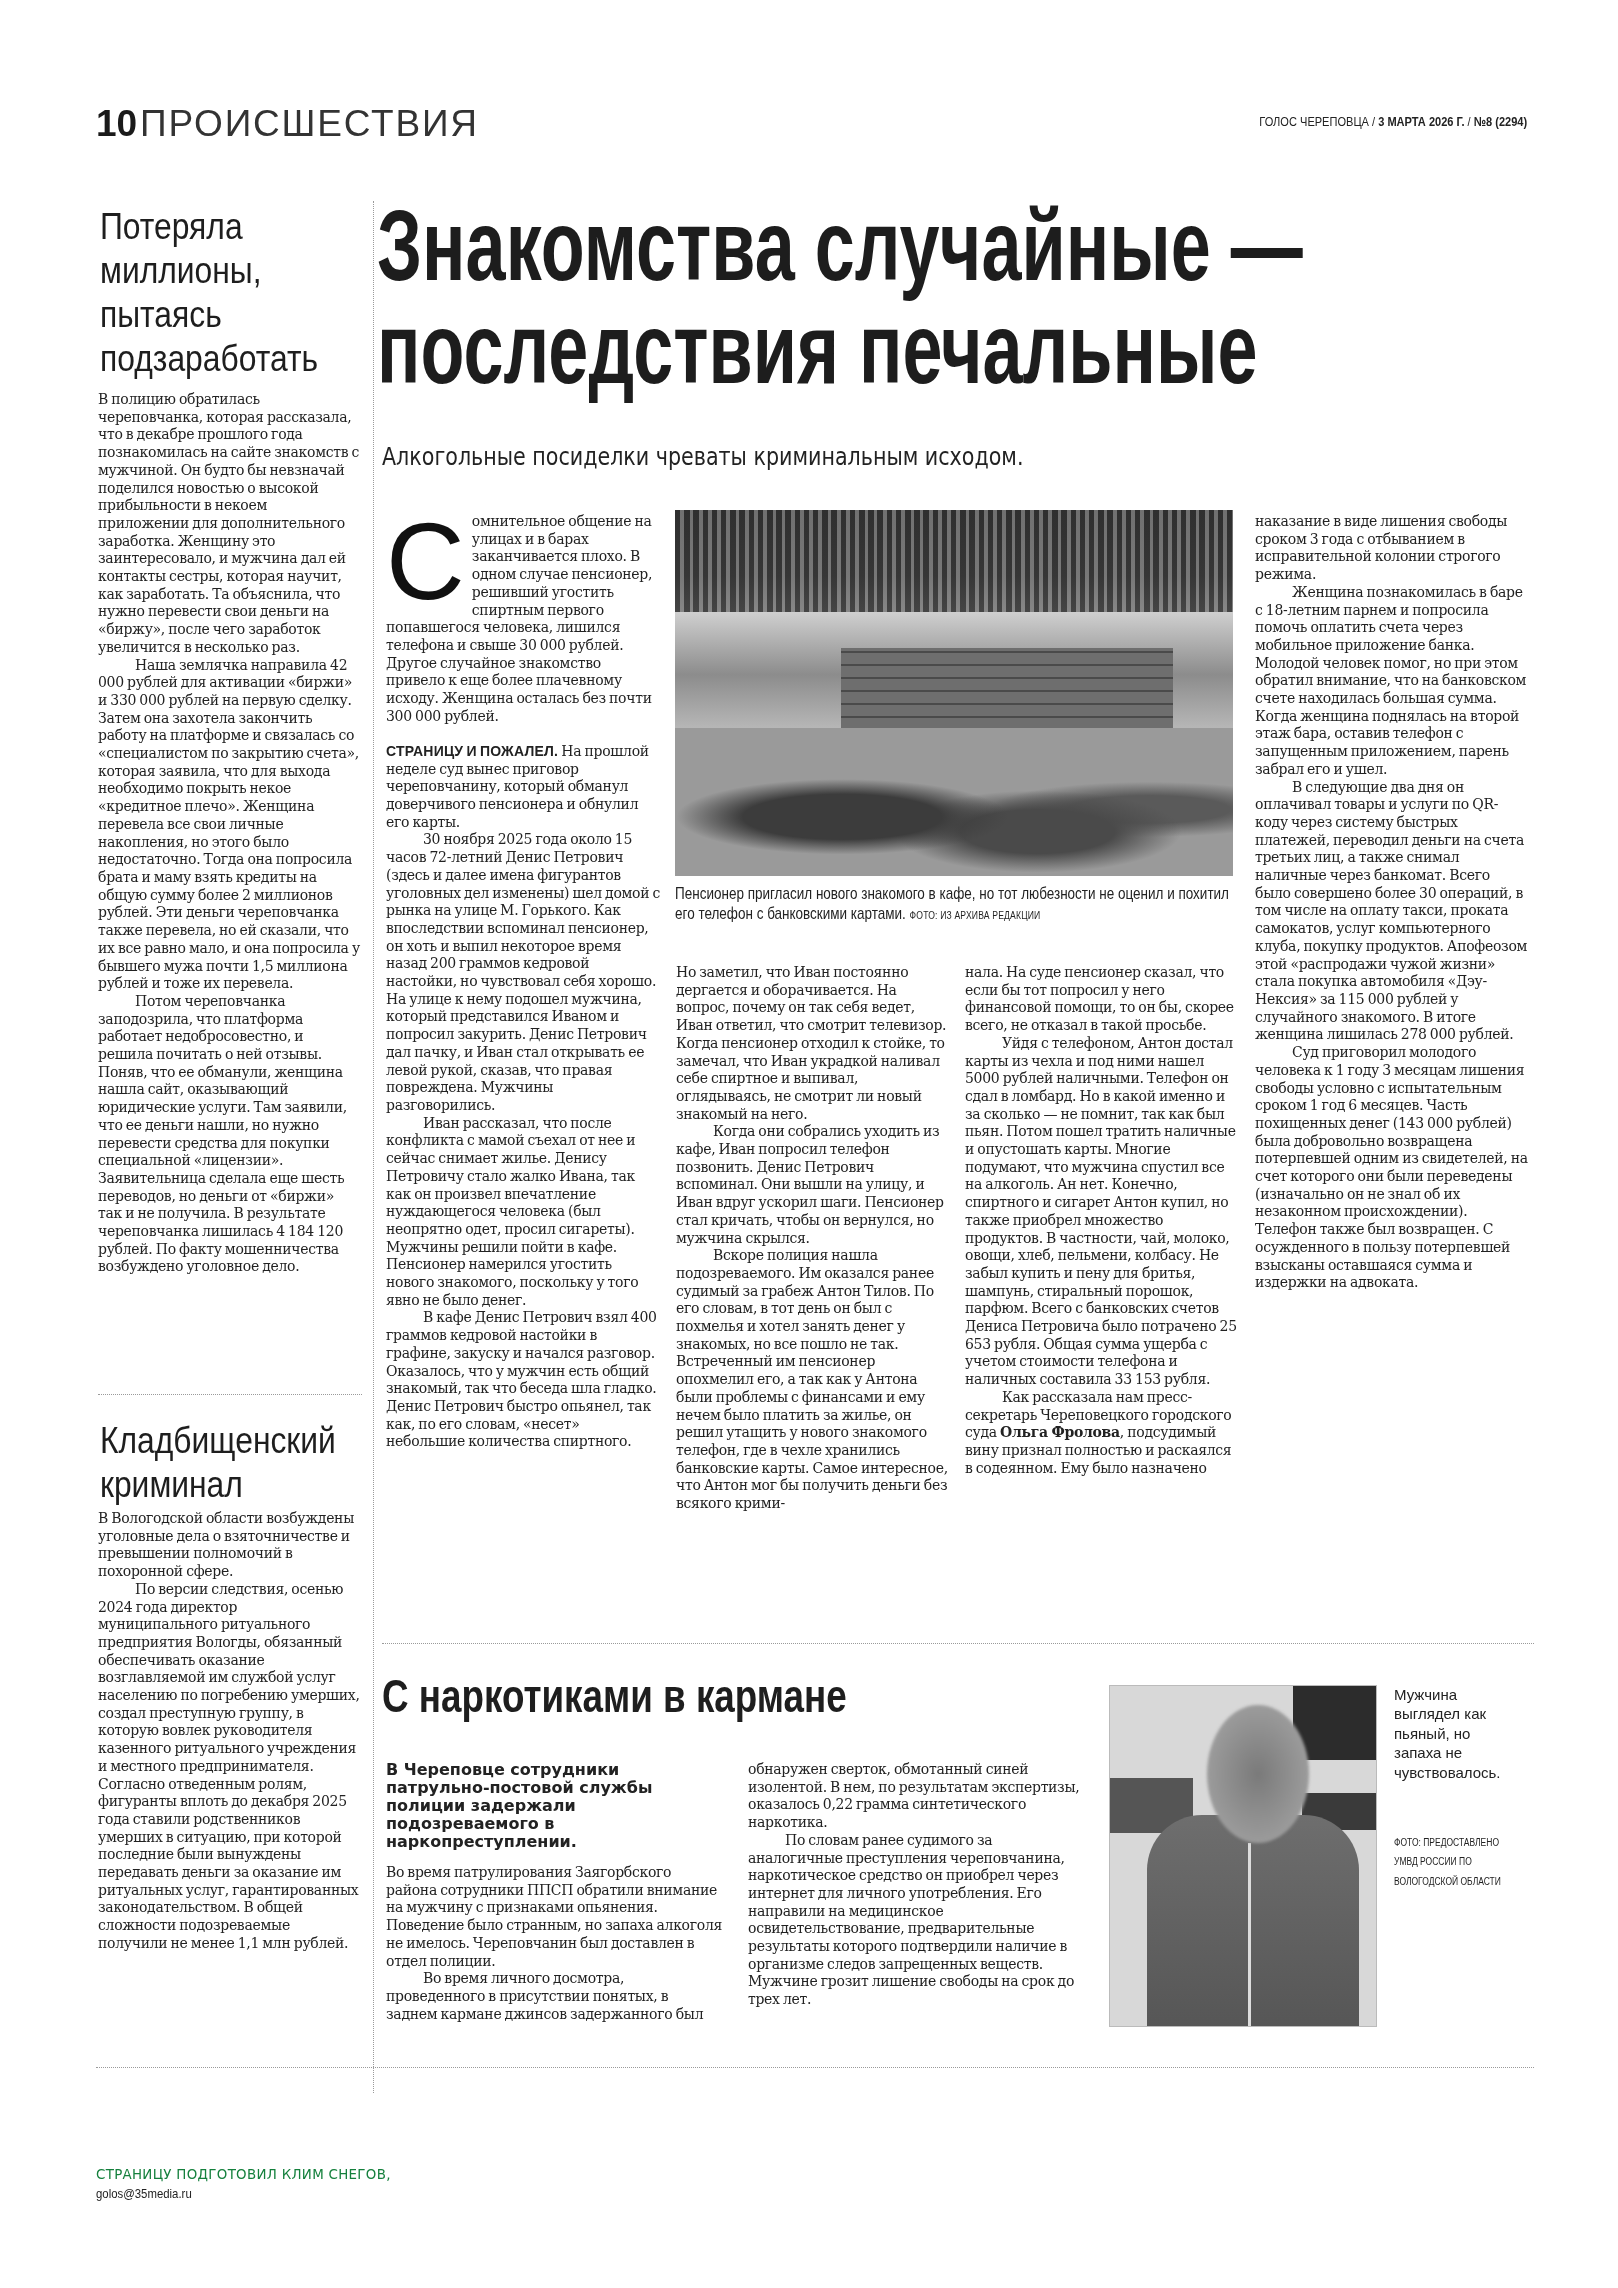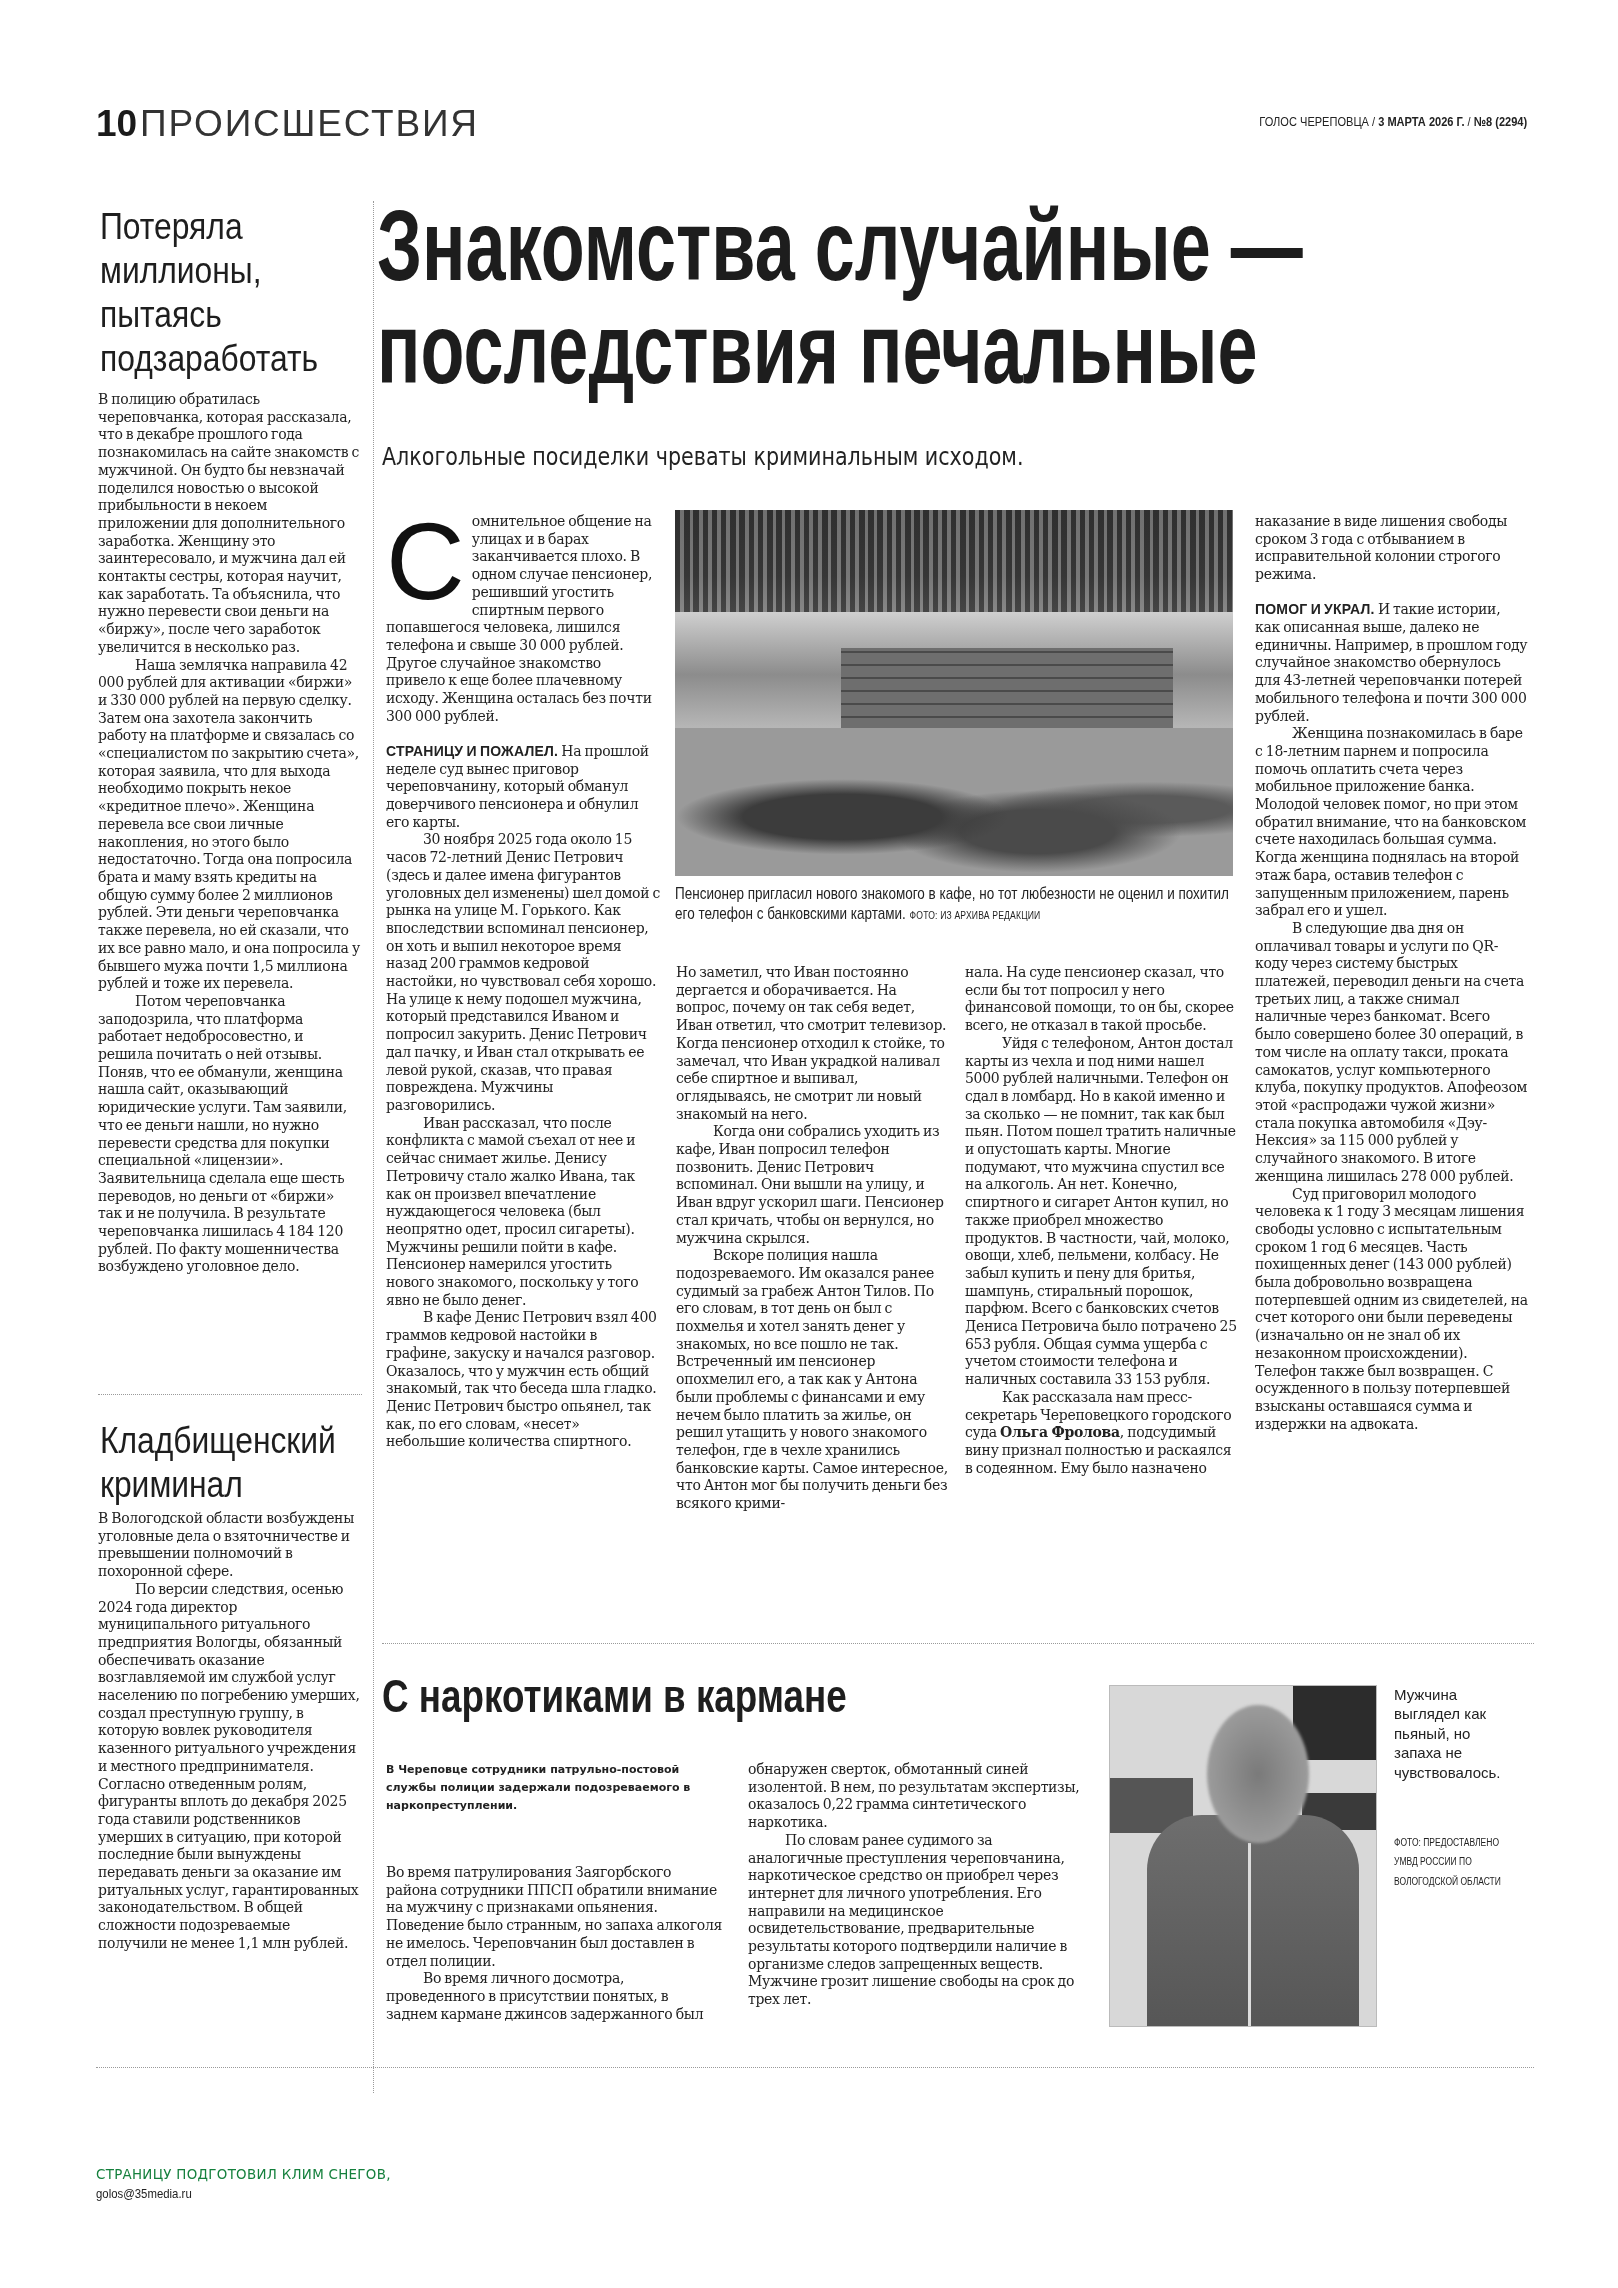--- a/index.html
+++ b/index.html
@@ -114,7 +114,6 @@
 
 <div class="abs body" style="left:1255px; top:513px; width:273px;">
   <p>наказание в виде лишения свободы сроком 3 года с отбыванием в исправительной колонии строгого режима.</p>
-  <p style="margin-top:17.5px;"><span class="lead-kw">ПОМОГ И УКРАЛ.</span><span> И такие истории, как описанная выше, далеко не единичны. Например, в прошлом году случайное знакомство обернулось для 43-летней череповчанки потерей мобильного телефона и почти 300 000 рублей.</span></p>
   <p class="ind">Женщина познакомилась в баре с 18-летним парнем и попросила помочь оплатить счета через мобильное приложение банка. Молодой человек помог, но при этом обратил внимание, что на банковском счете находилась большая сумма. Когда женщина поднялась на второй этаж бара, оставив телефон с запущенным приложением, парень забрал его и ушел.</p>
   <p class="ind">В следующие два дня он оплачивал товары и услуги по QR-коду через систему быстрых платежей, переводил деньги на счета третьих лиц, а также снимал наличные через банкомат. Всего было совершено более 30 операций, в том числе на оплату такси, проката самокатов, услуг компьютерного клуба, покупку продуктов. Апофеозом этой «распродажи чужой жизни» стала покупка автомобиля «Дэу-Нексия» за 115 000 рублей у случайного знакомого. В итоге женщина лишилась 278 000 рублей.</p>
   <p class="ind">Суд приговорил молодого человека к 1 году 3 месяцам лишения свободы условно с испытательным сроком 1 год 6 месяцев. Часть похищенных денег (143 000 рублей) была добровольно возвращена потерпевшей одним из свидетелей, на счет которого они были переведены (изначально он не знал об их незаконном происхождении). Телефон также был возвращен. С осужденного в пользу потерпевшей взысканы оставшаяся сумма и издержки на адвоката.</p>

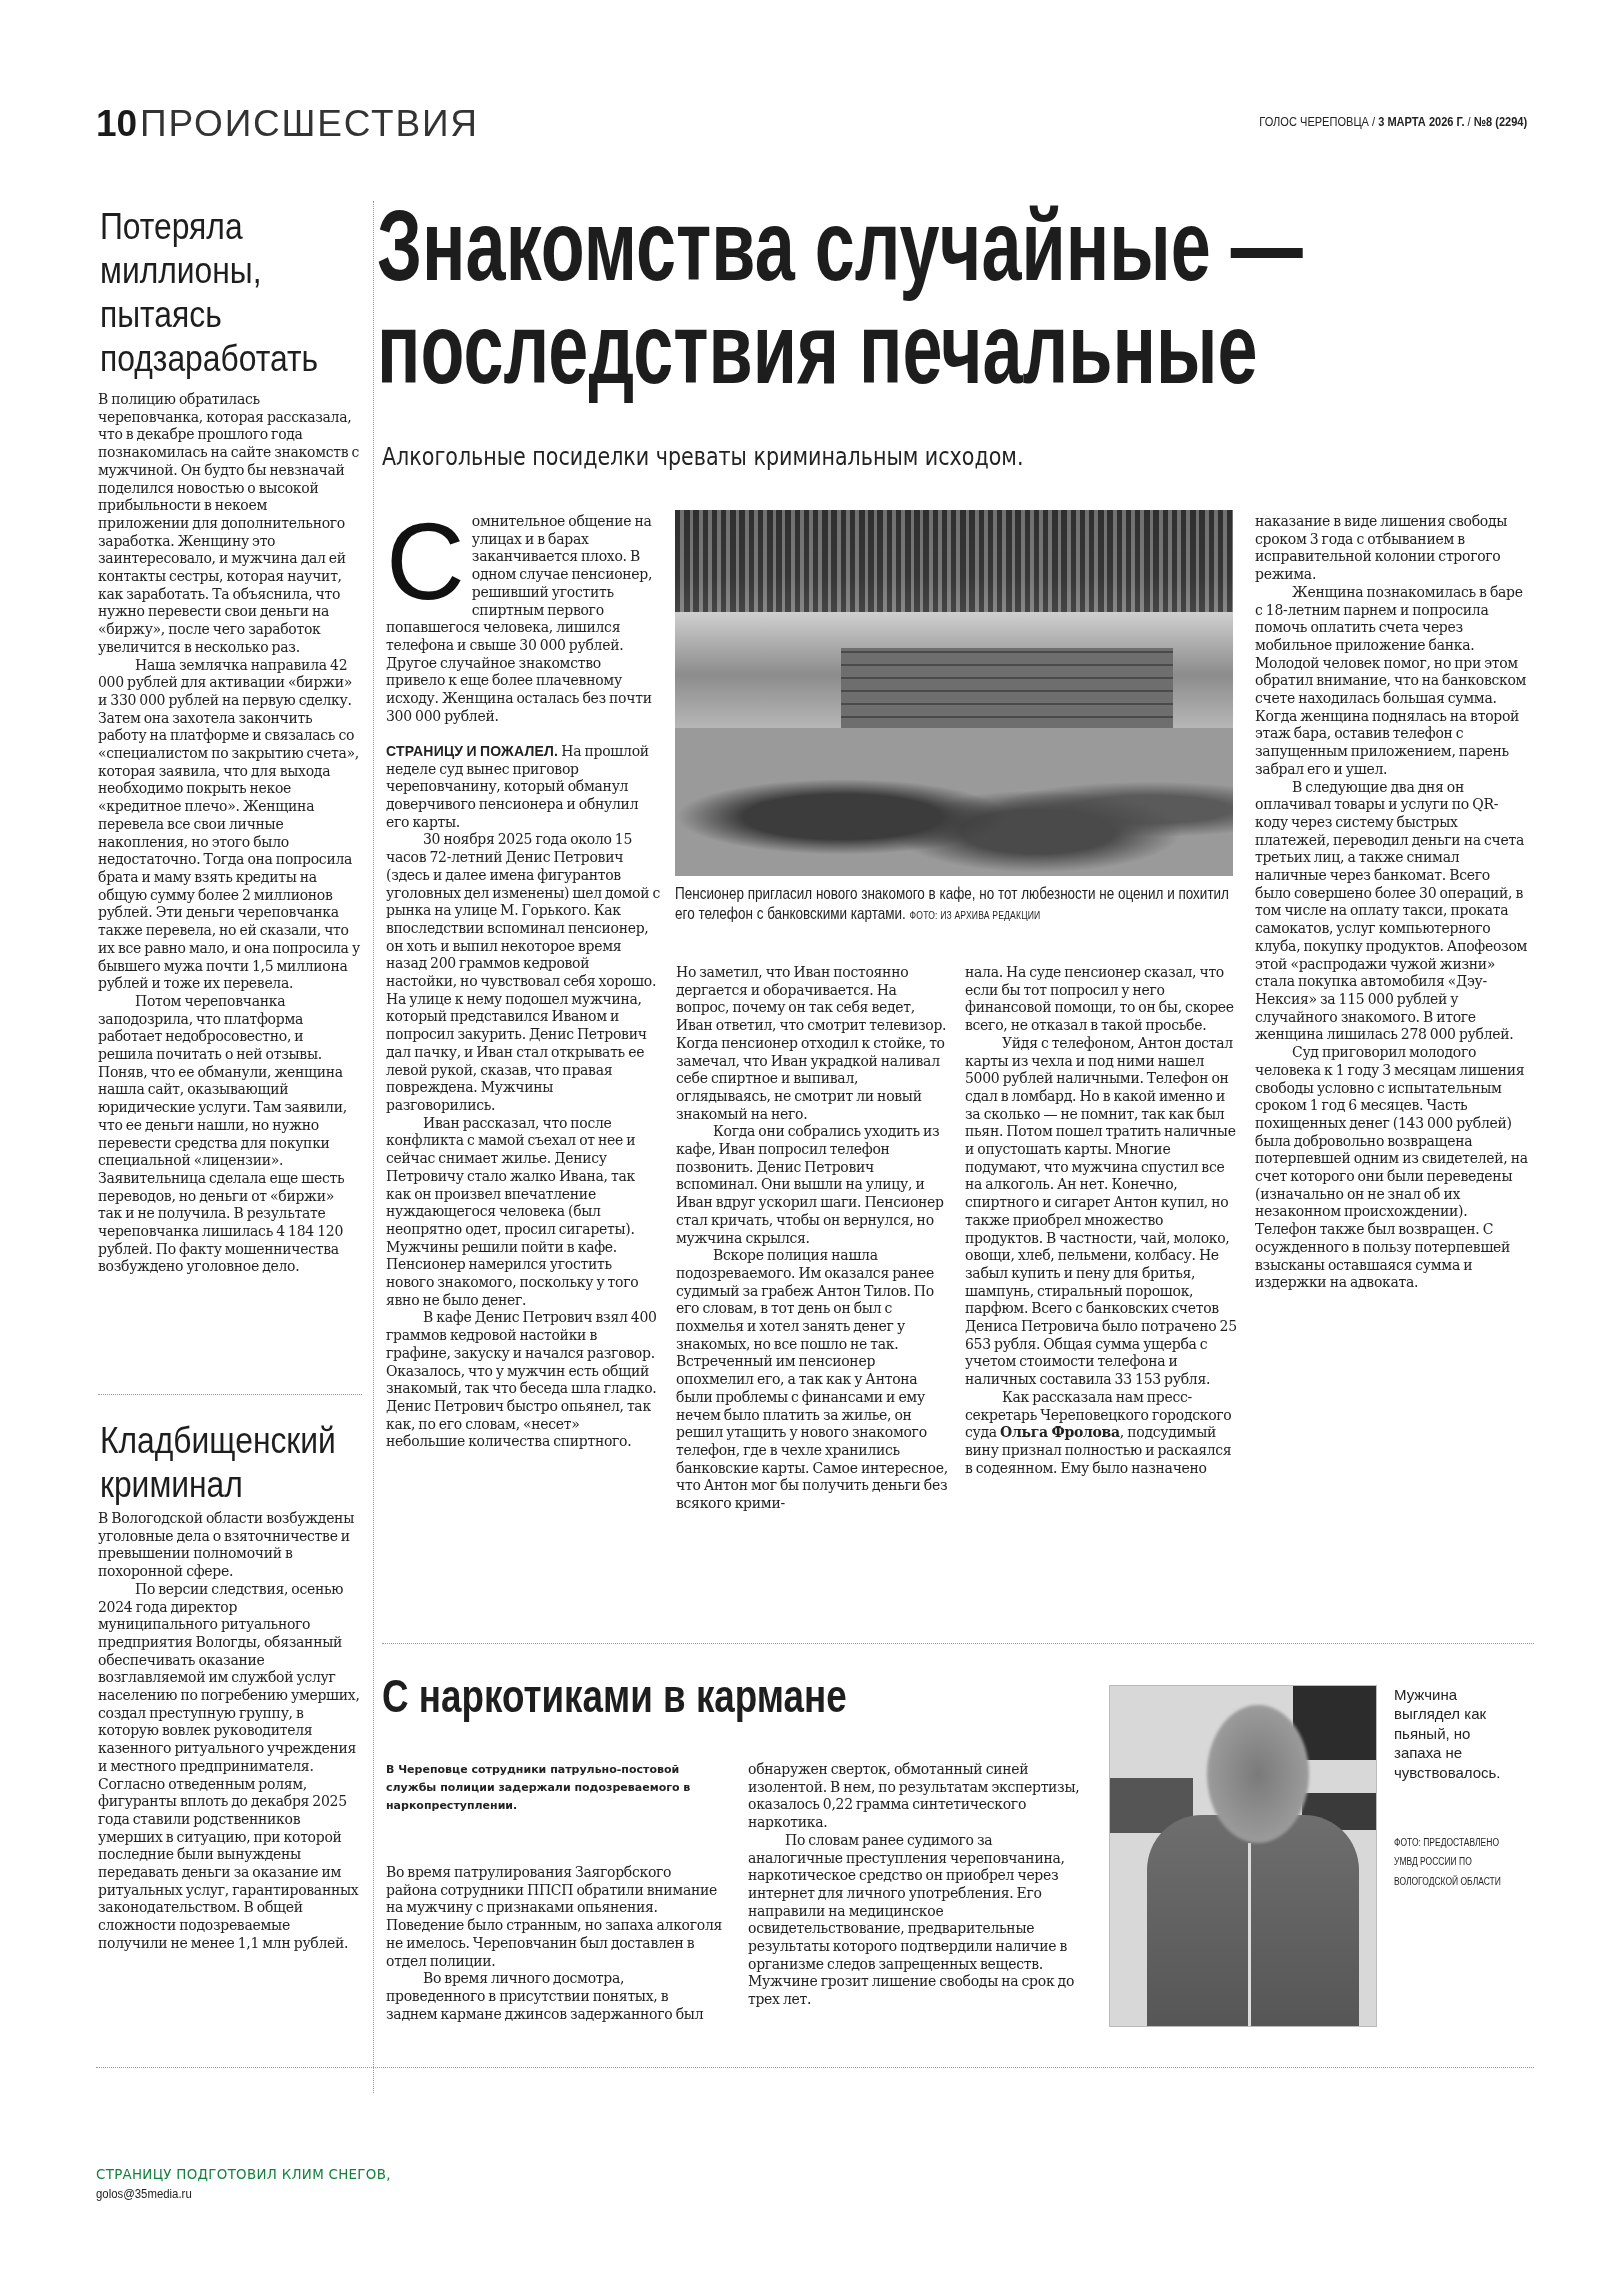--- a/index.html
+++ b/index.html
@@ -37,7 +37,7 @@
   .credit { font-family: "Liberation Sans", sans-serif; font-size: 10px; text-transform: uppercase; letter-spacing: 0.2px; }
 
   .drug-title { left: 382px; top: 1669px; font-family: "Liberation Sans", sans-serif; font-size: 46px; line-height: 54px; color: #1e1e1e; transform: scaleX(0.8); transform-origin: left top; white-space: nowrap; }
-  .drug-lead { left: 386px; top: 1761px; width: 341px; font-family: "DejaVu Sans", sans-serif; font-weight: bold; font-size: 11px; line-height: 18px; color: #222; }
+  .drug-lead { left: 386px; top: 1761px; width: 341px; font-family: "DejaVu Sans", sans-serif; font-weight: bold; font-size: 16px; line-height: 18px; color: #222; }
   .photo-man { left: 1109px; top: 1685px; width: 268px; height: 342px; background: #d8d8d8; overflow: hidden; border: 0.9px solid #bbb; }
   .photo-man .poster1 { position: absolute; right: 0; top: 0; width: 83px; height: 74px; background: #2c2c2c; }
   .photo-man .poster2 { position: absolute; right: 0; top: 107px; width: 74px; height: 37px; background: #3a3a3a; }

